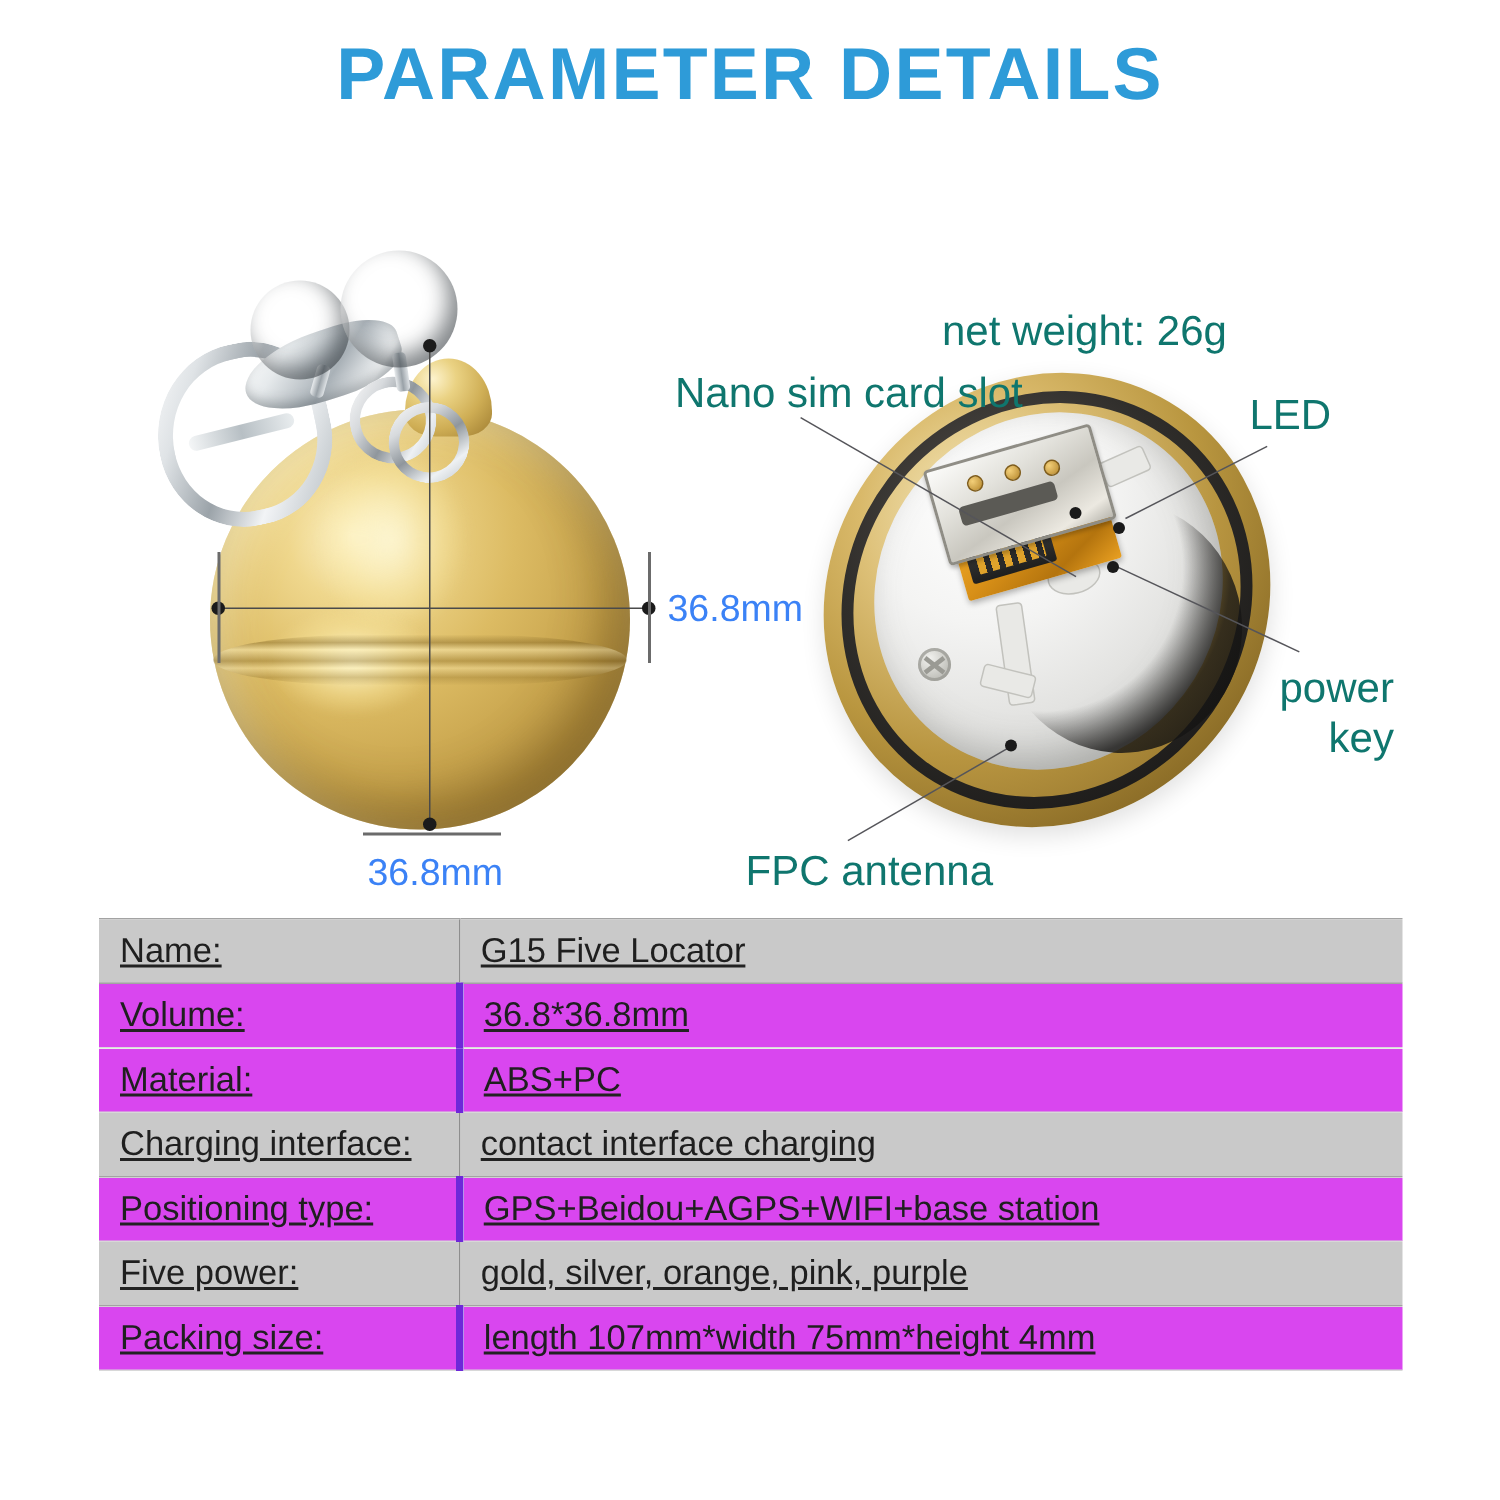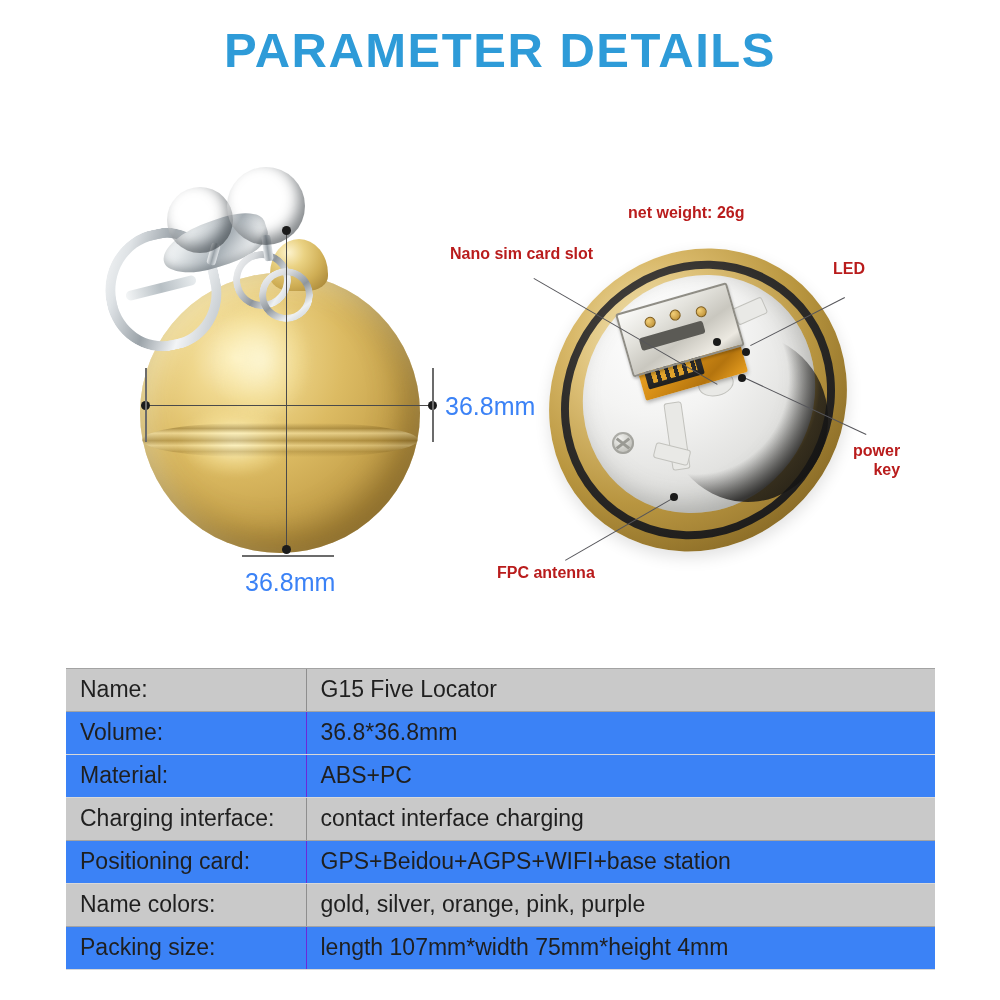--- a/index.html
+++ b/index.html
@@ -349,11 +349,10 @@
   
   .anno {
     position: absolute;
-    font-size: 16px;
-    color: #b91c1c;
+    font-size: 28px;
+    color: #0f766e;
     white-space: nowrap;
     line-height: 1.18;
-    font-weight: bold;
   }
   .leader {
     position: absolute;

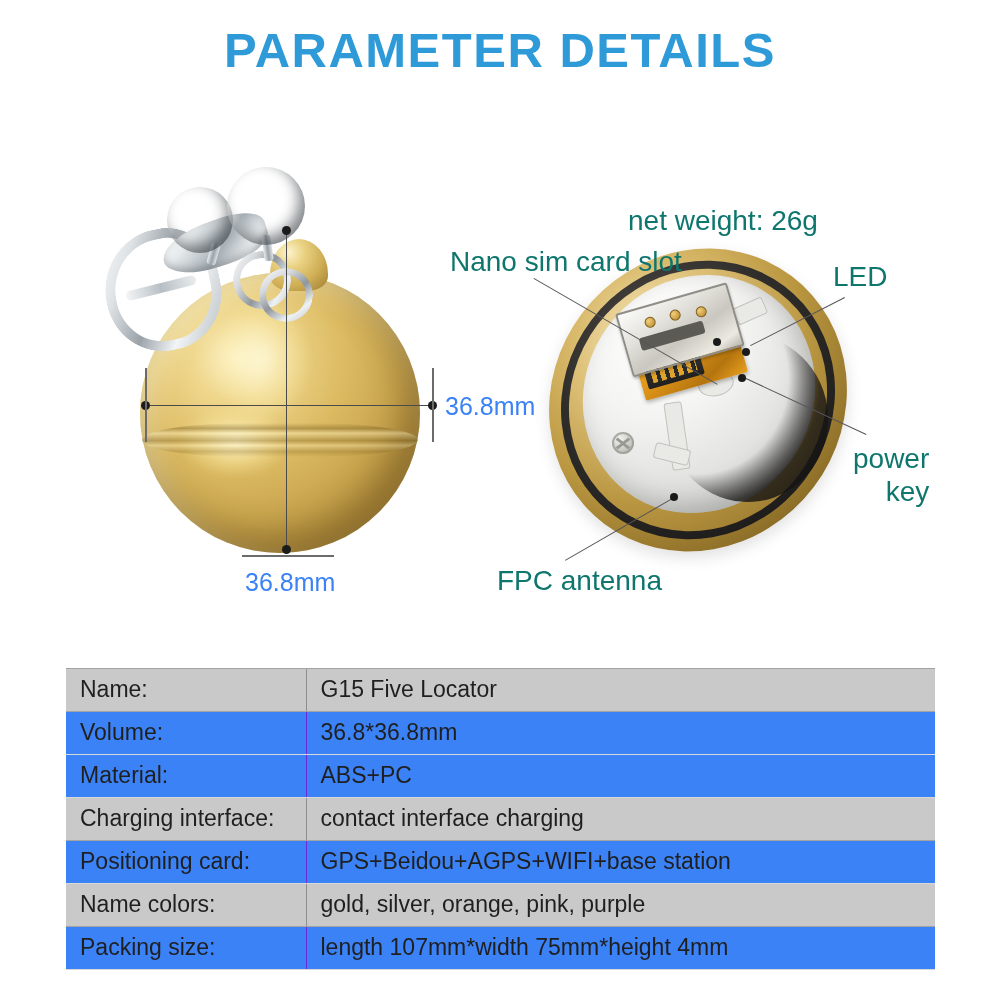--- a/index.html
+++ b/index.html
@@ -372,10 +372,11 @@
   #spec-table {
     position: absolute;
     left: 66px;
-    top: 668px;
+    top: 612px;
     width: 869px;
     border-collapse: collapse;
     table-layout: fixed;
+    text-decoration: underline;
   }
   #spec-table td {
     font-size: 23px;

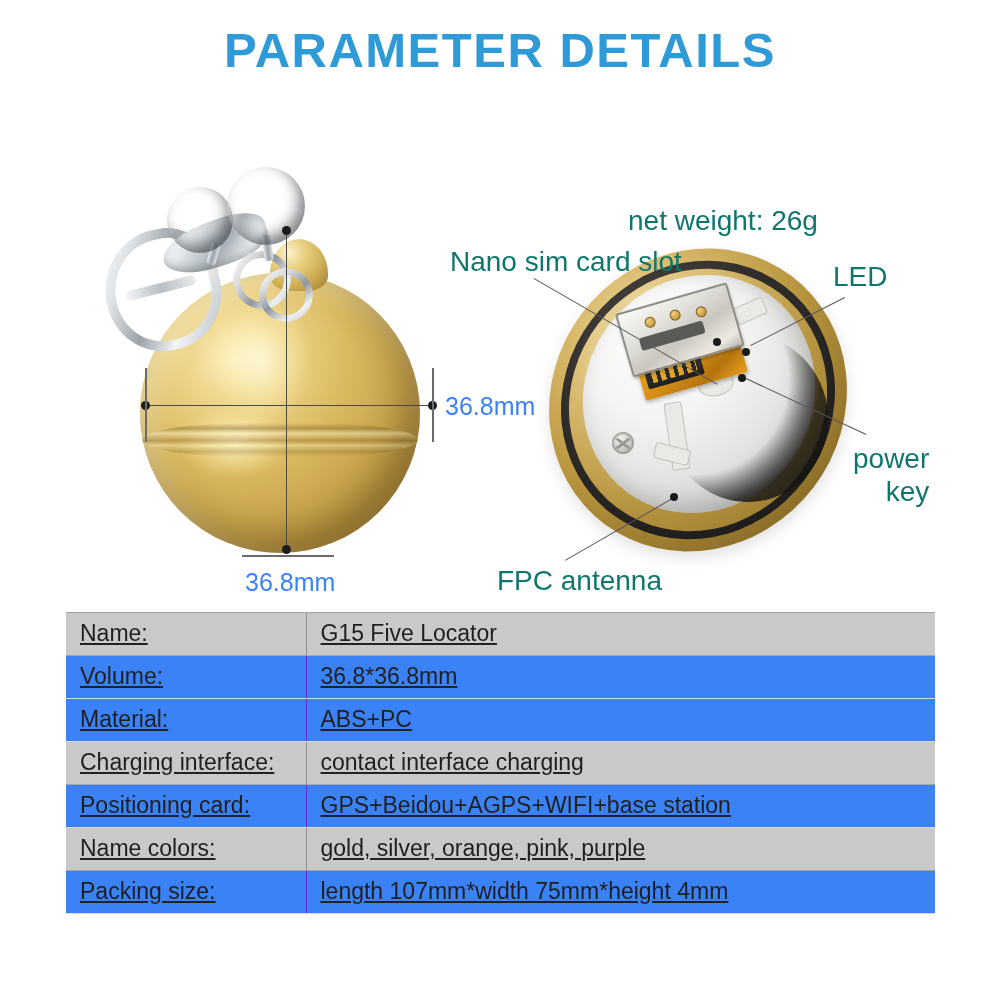--- a/index.html
+++ b/index.html
@@ -394,7 +394,7 @@
     border-bottom: 1px solid #a3a3a3;
   }
   #spec-table tr.plain td {
-    background: #3b82f6;
+    background: #d946ef;
     border-top: 1px solid #d8d8d8;
     border-bottom: 1px solid #d8d8d8;
   }

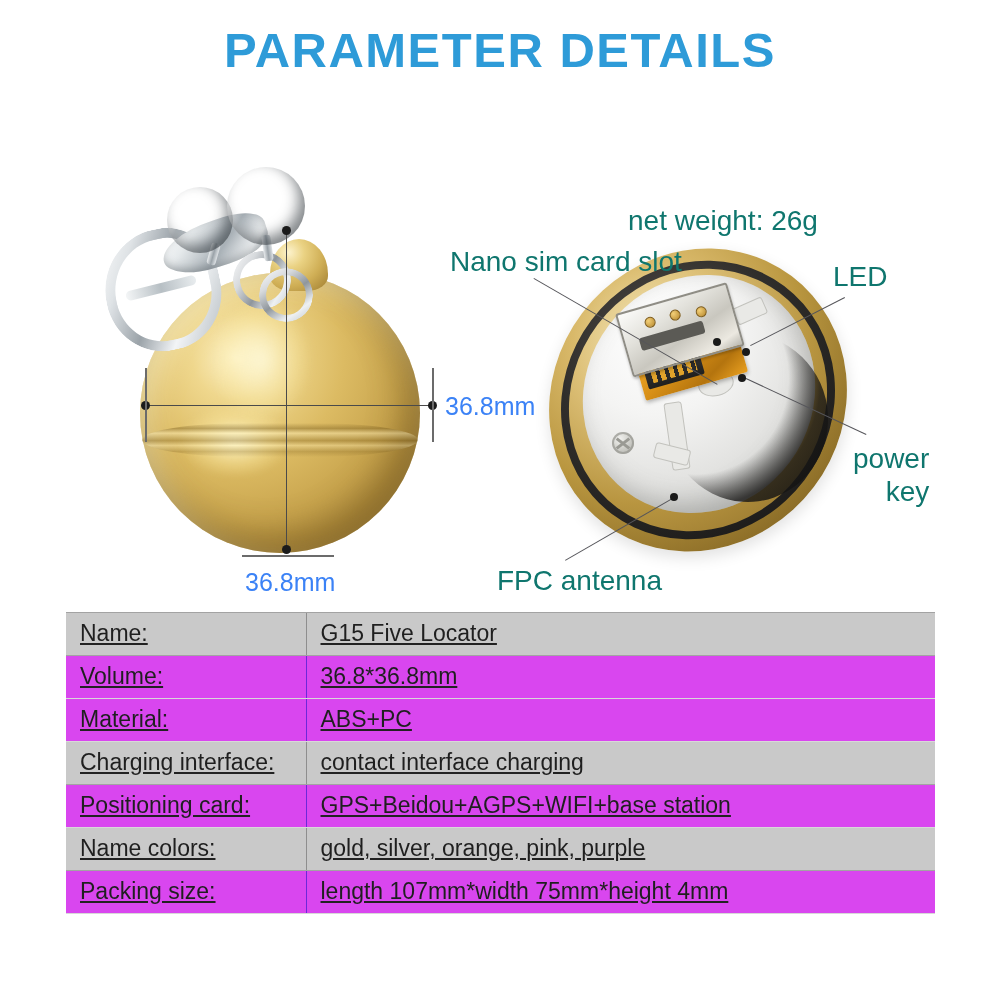--- a/index.html
+++ b/index.html
@@ -401,7 +401,7 @@
   #spec-table td.val {
     border-left: 1px solid #8e8e8e;
   }
-  #spec-table tr.plain td.val { border-left: 1px solid #6d28d9; }
+  #spec-table tr.plain td.val { border-left: 5px solid #6d28d9; }
 </style>
 </head>
 <body>

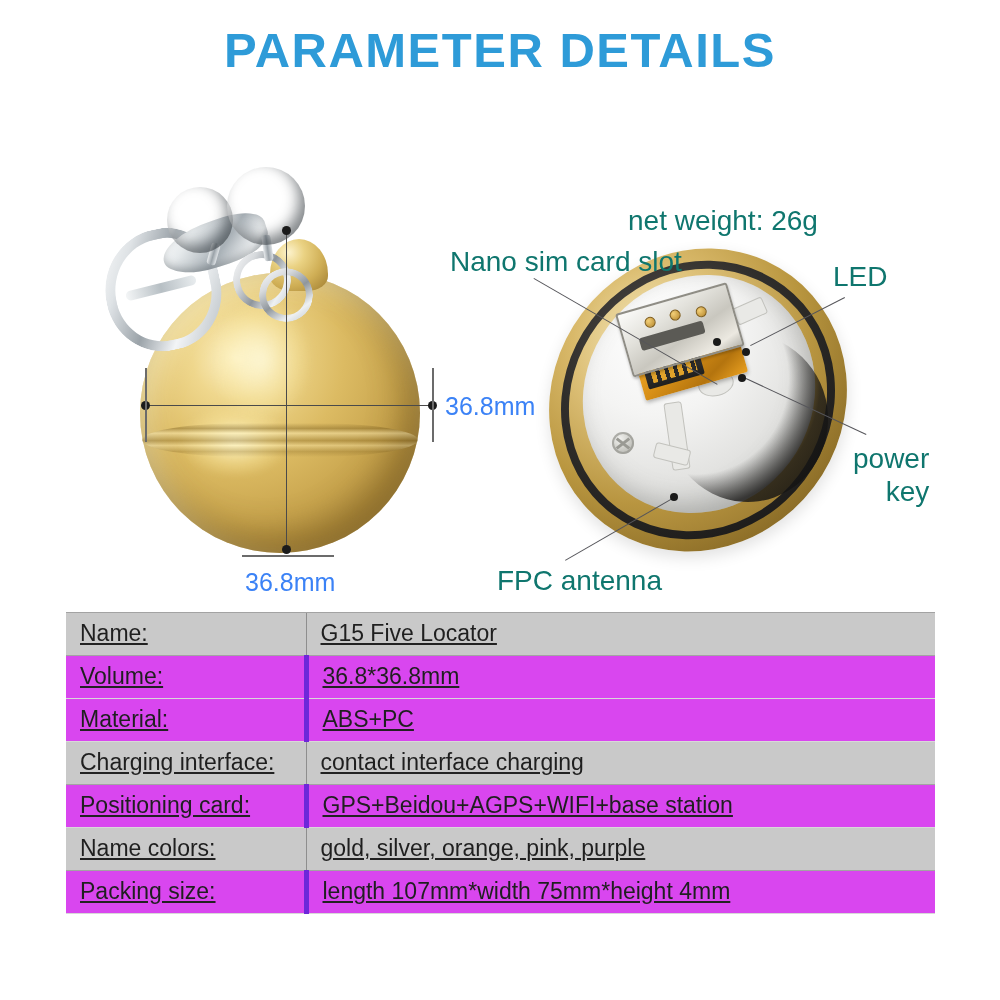--- a/index.html
+++ b/index.html
@@ -516,7 +516,7 @@
       <td class="val">contact interface charging</td>
     </tr>
     <tr class="plain">
-      <td>Positioning card:</td>
+      <td>Positioning type:</td>
       <td class="val">GPS+Beidou+AGPS+WIFI+base station</td>
     </tr>
     <tr class="shade">

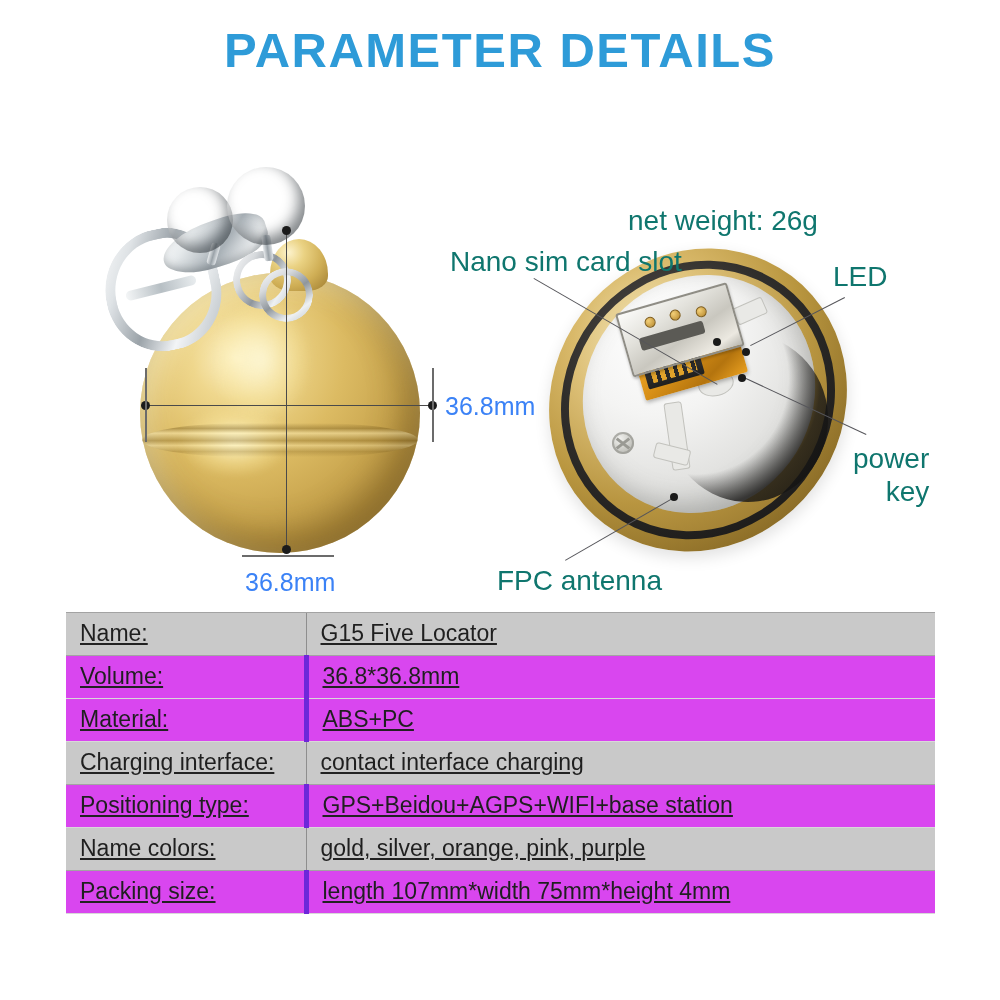--- a/index.html
+++ b/index.html
@@ -520,7 +520,7 @@
       <td class="val">GPS+Beidou+AGPS+WIFI+base station</td>
     </tr>
     <tr class="shade">
-      <td>Name colors:</td>
+      <td>Five power:</td>
       <td class="val">gold, silver, orange, pink, purple</td>
     </tr>
     <tr class="plain">

